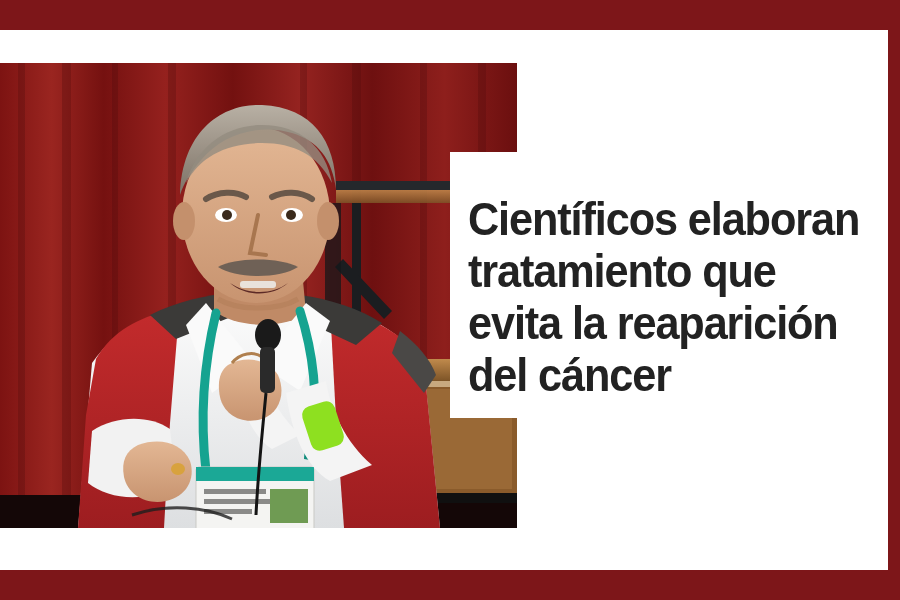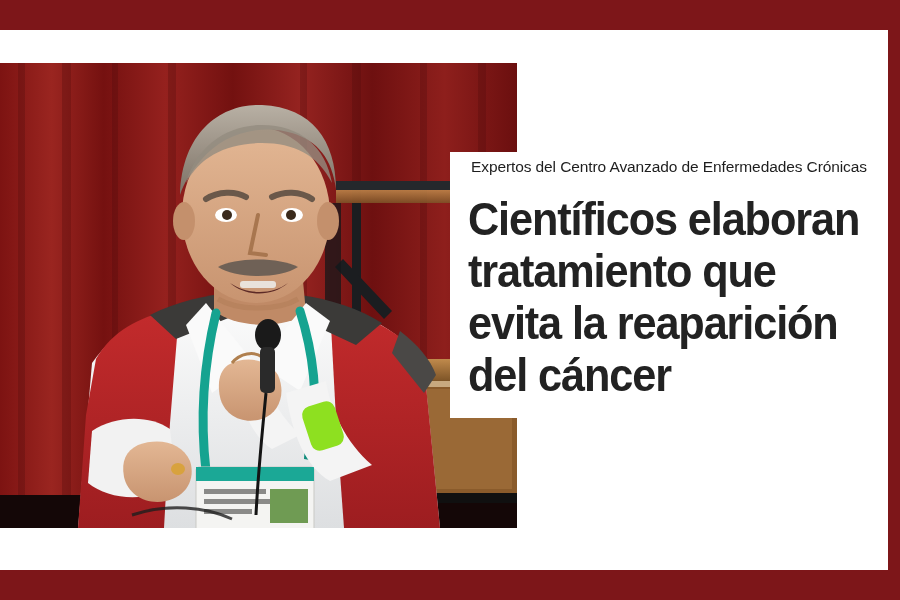--- a/index.html
+++ b/index.html
@@ -232,7 +232,6 @@
 
   <div id="headline-panel"></div>
 
-  <div id="kicker">Expertos del Centro Avanzado de Enfermedades Crónicas</div>
 
   <div id="headline">
     <span class="hl-line">Científicos elaboran</span>

